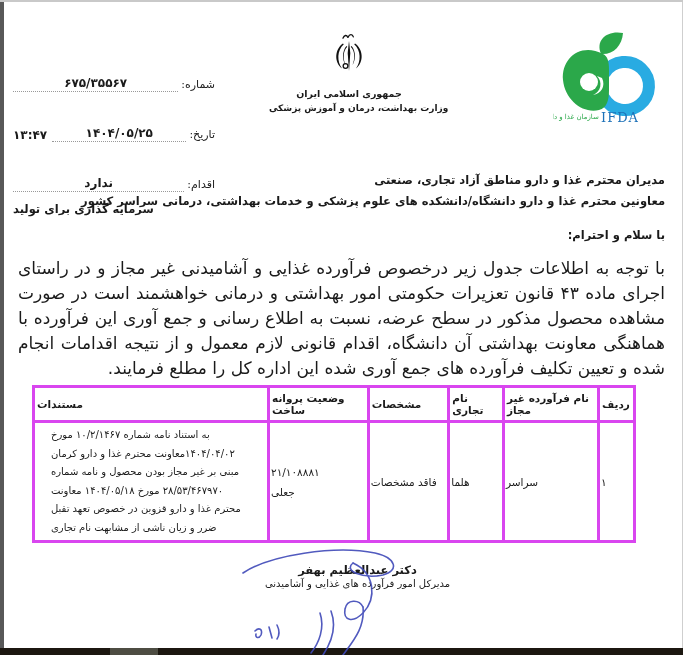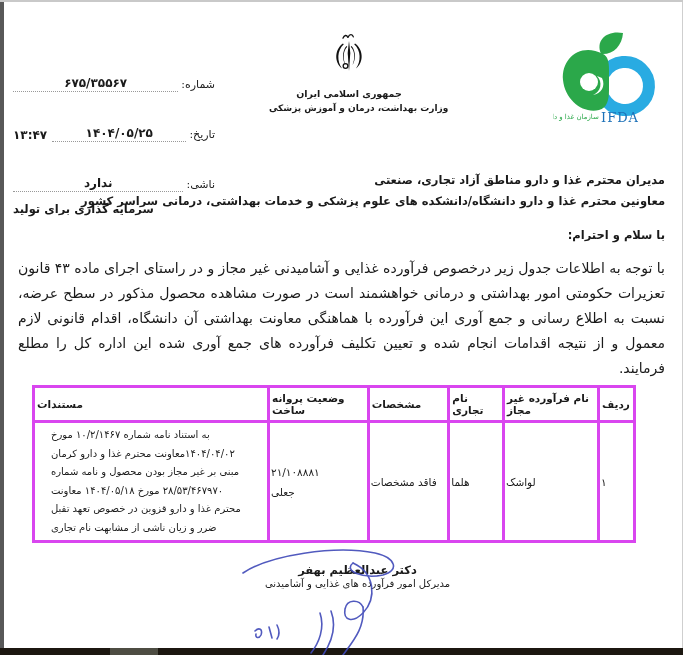--- a/index.html
+++ b/index.html
@@ -79,7 +79,7 @@
       <span class="meta-time">۱۳:۴۷</span>
     </div>
     <div class="meta-row">
-      <span class="meta-label">ناشی:</span>
+      <span class="meta-label">اقدام:</span>
       <span class="meta-line">ندارد</span>
     </div>
     <div class="meta-slogan">سرمایه گذاری برای تولید</div>

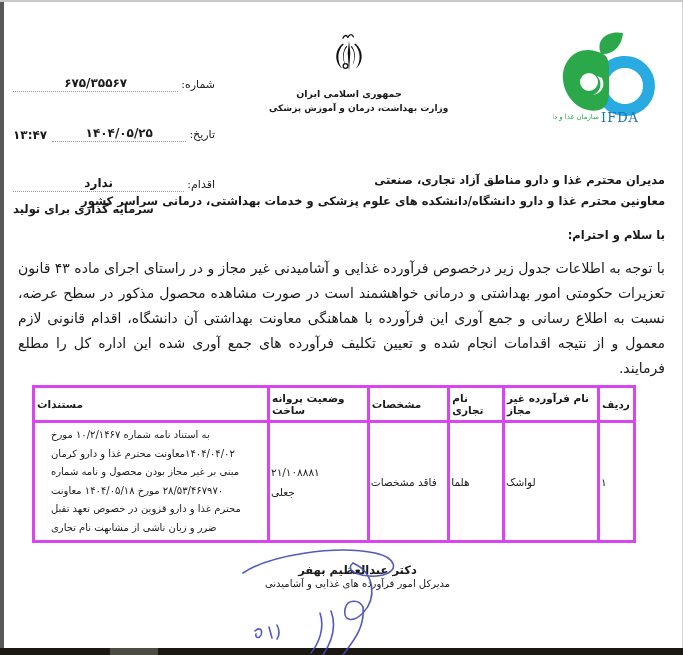--- a/index.html
+++ b/index.html
@@ -39,7 +39,7 @@
   .recipient{font-weight:bold;font-size:11.5px;line-height:21px;}
   .subject{font-weight:bold;font-size:11.5px;line-height:21px;margin-top:16px;}
   .salutation{font-weight:bold;font-size:11.5px;line-height:21px;margin-top:13px;}
-  .body-text{font-size:14px;line-height:25px;margin:10px 0 0 0;text-align:justify;}
+  .body-text{font-size:17px;line-height:25px;margin:10px 0 0 0;text-align:justify;}
 
   table.notice{border-collapse:collapse;width:604px;margin-right:29px;margin-top:4px;
                font-size:10.5px;table-layout:fixed;}

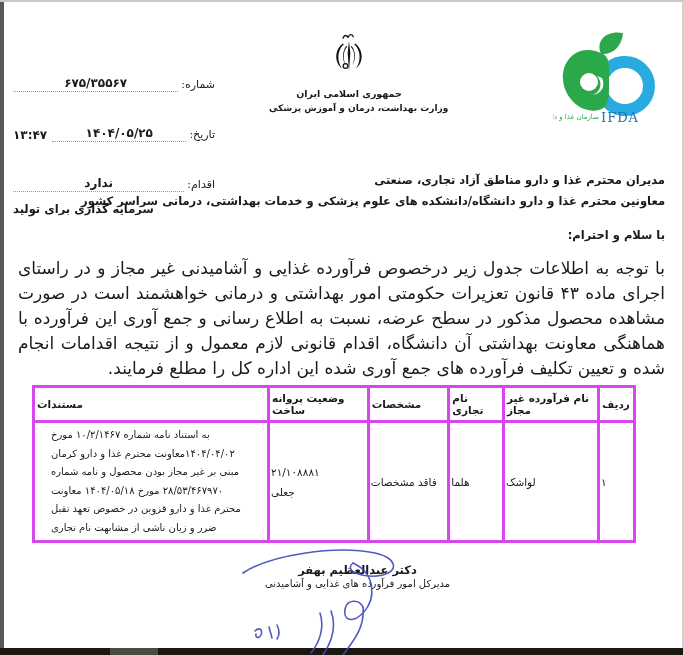--- a/index.html
+++ b/index.html
@@ -139,7 +139,7 @@
       <tbody>
         <tr>
           <td>۱</td>
-          <td>لواشک</td>
+          <td>سراسر</td>
           <td>هلما</td>
           <td>فاقد مشخصات</td>
           <td class="license">

